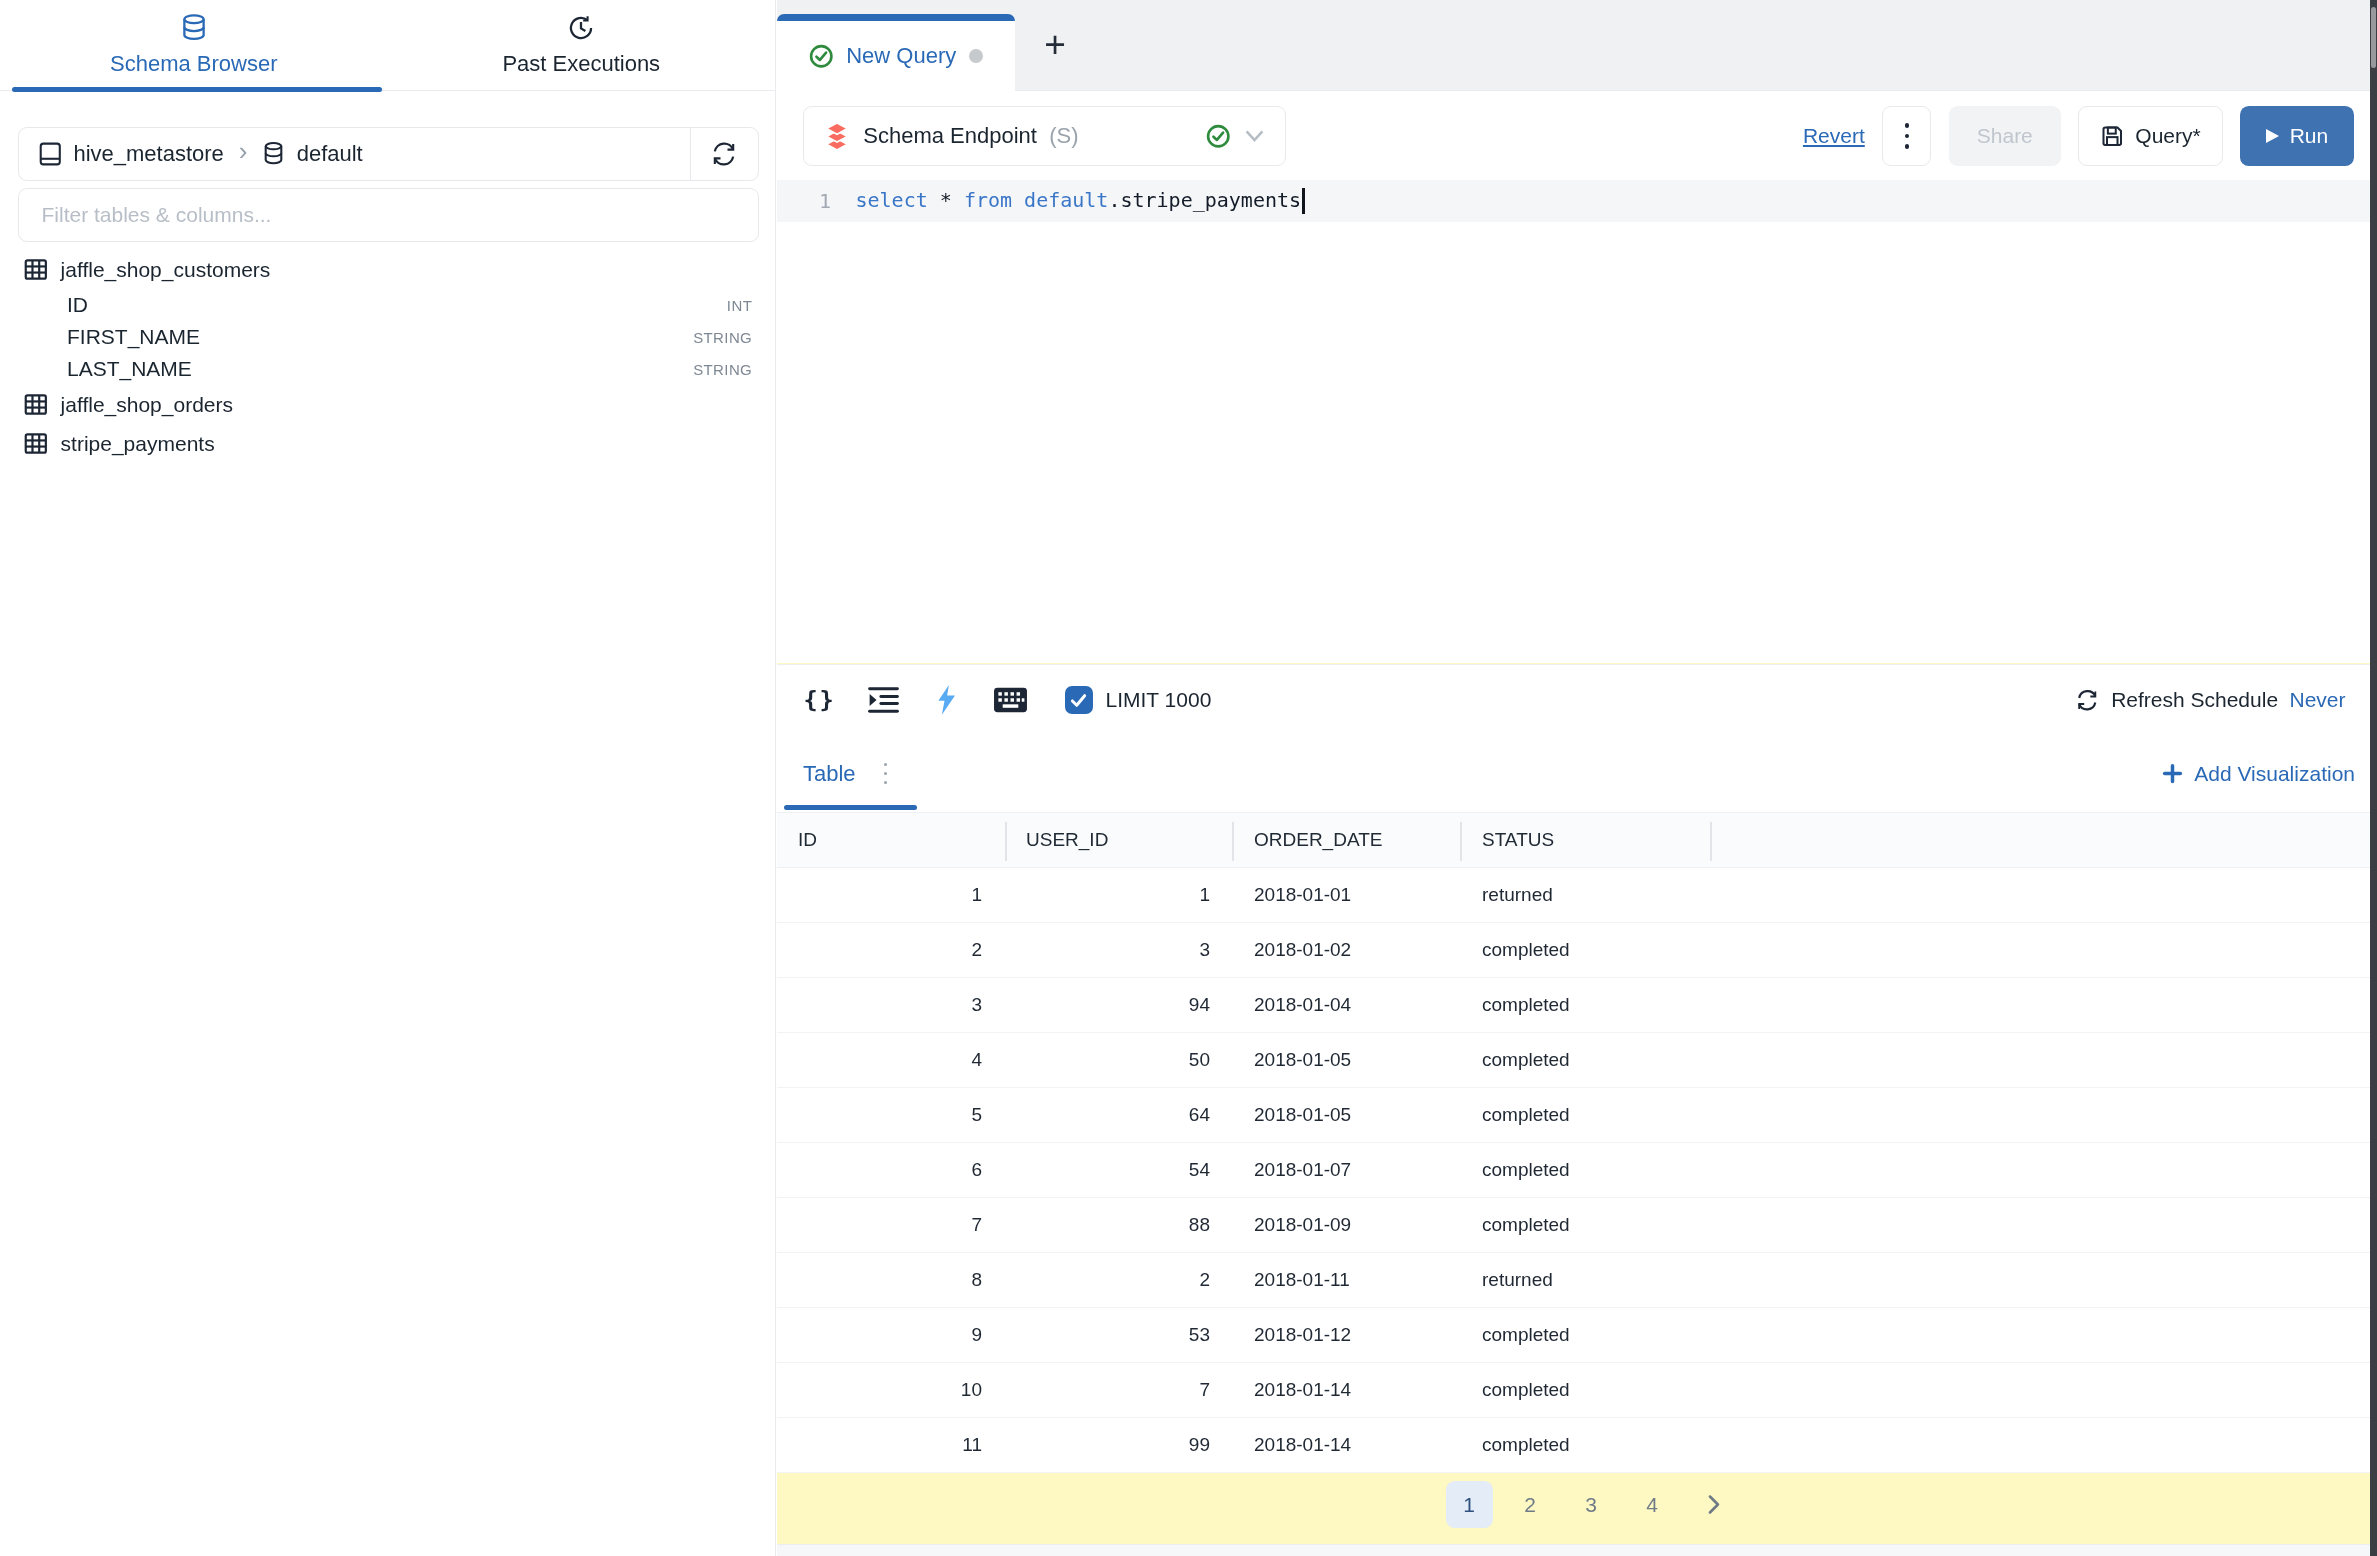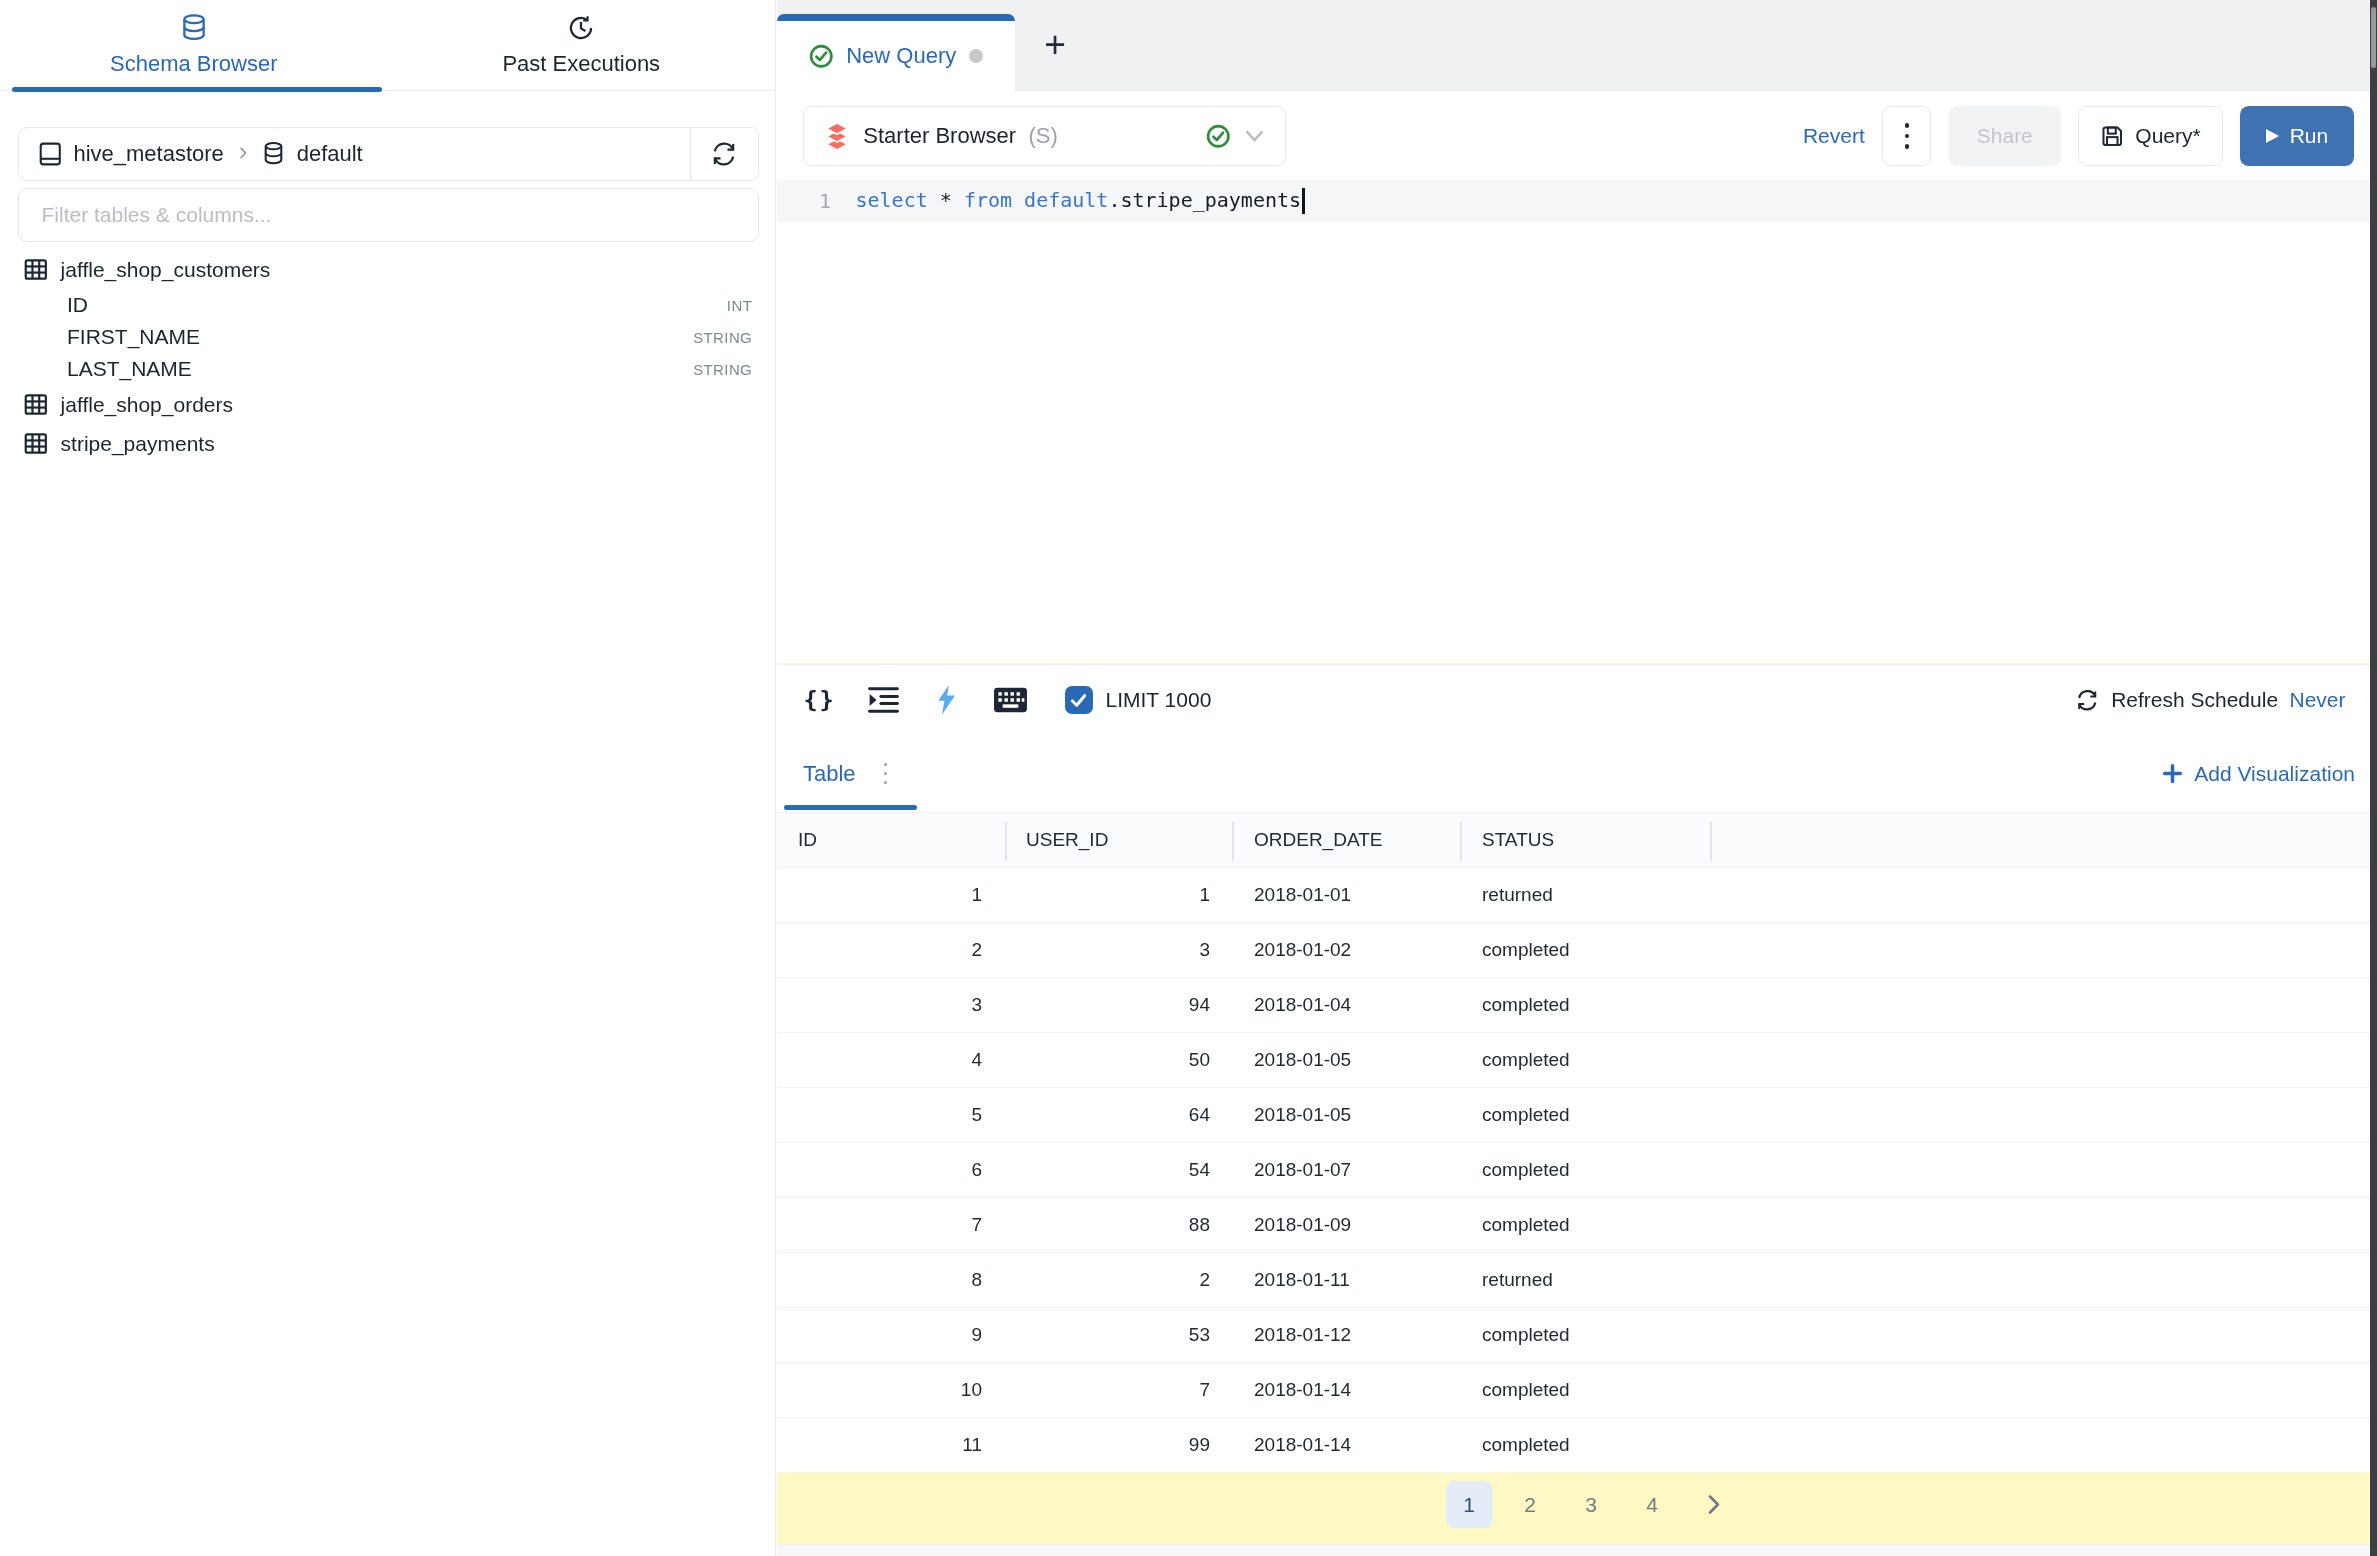--- a/index.html
+++ b/index.html
@@ -232,7 +232,7 @@
           <polygon points="16,2 28,8.5 16,15 4,8.5" fill="#f96c5f" stroke="#fff" stroke-width="2"></polygon>
         </svg>
       </span>
-      <span class="ep-name">Starter Browser</span>
+      <span class="ep-name">Schema Endpoint</span>
       <span class="ep-size">(S)</span>
       <span class="ep-right">
         <span>

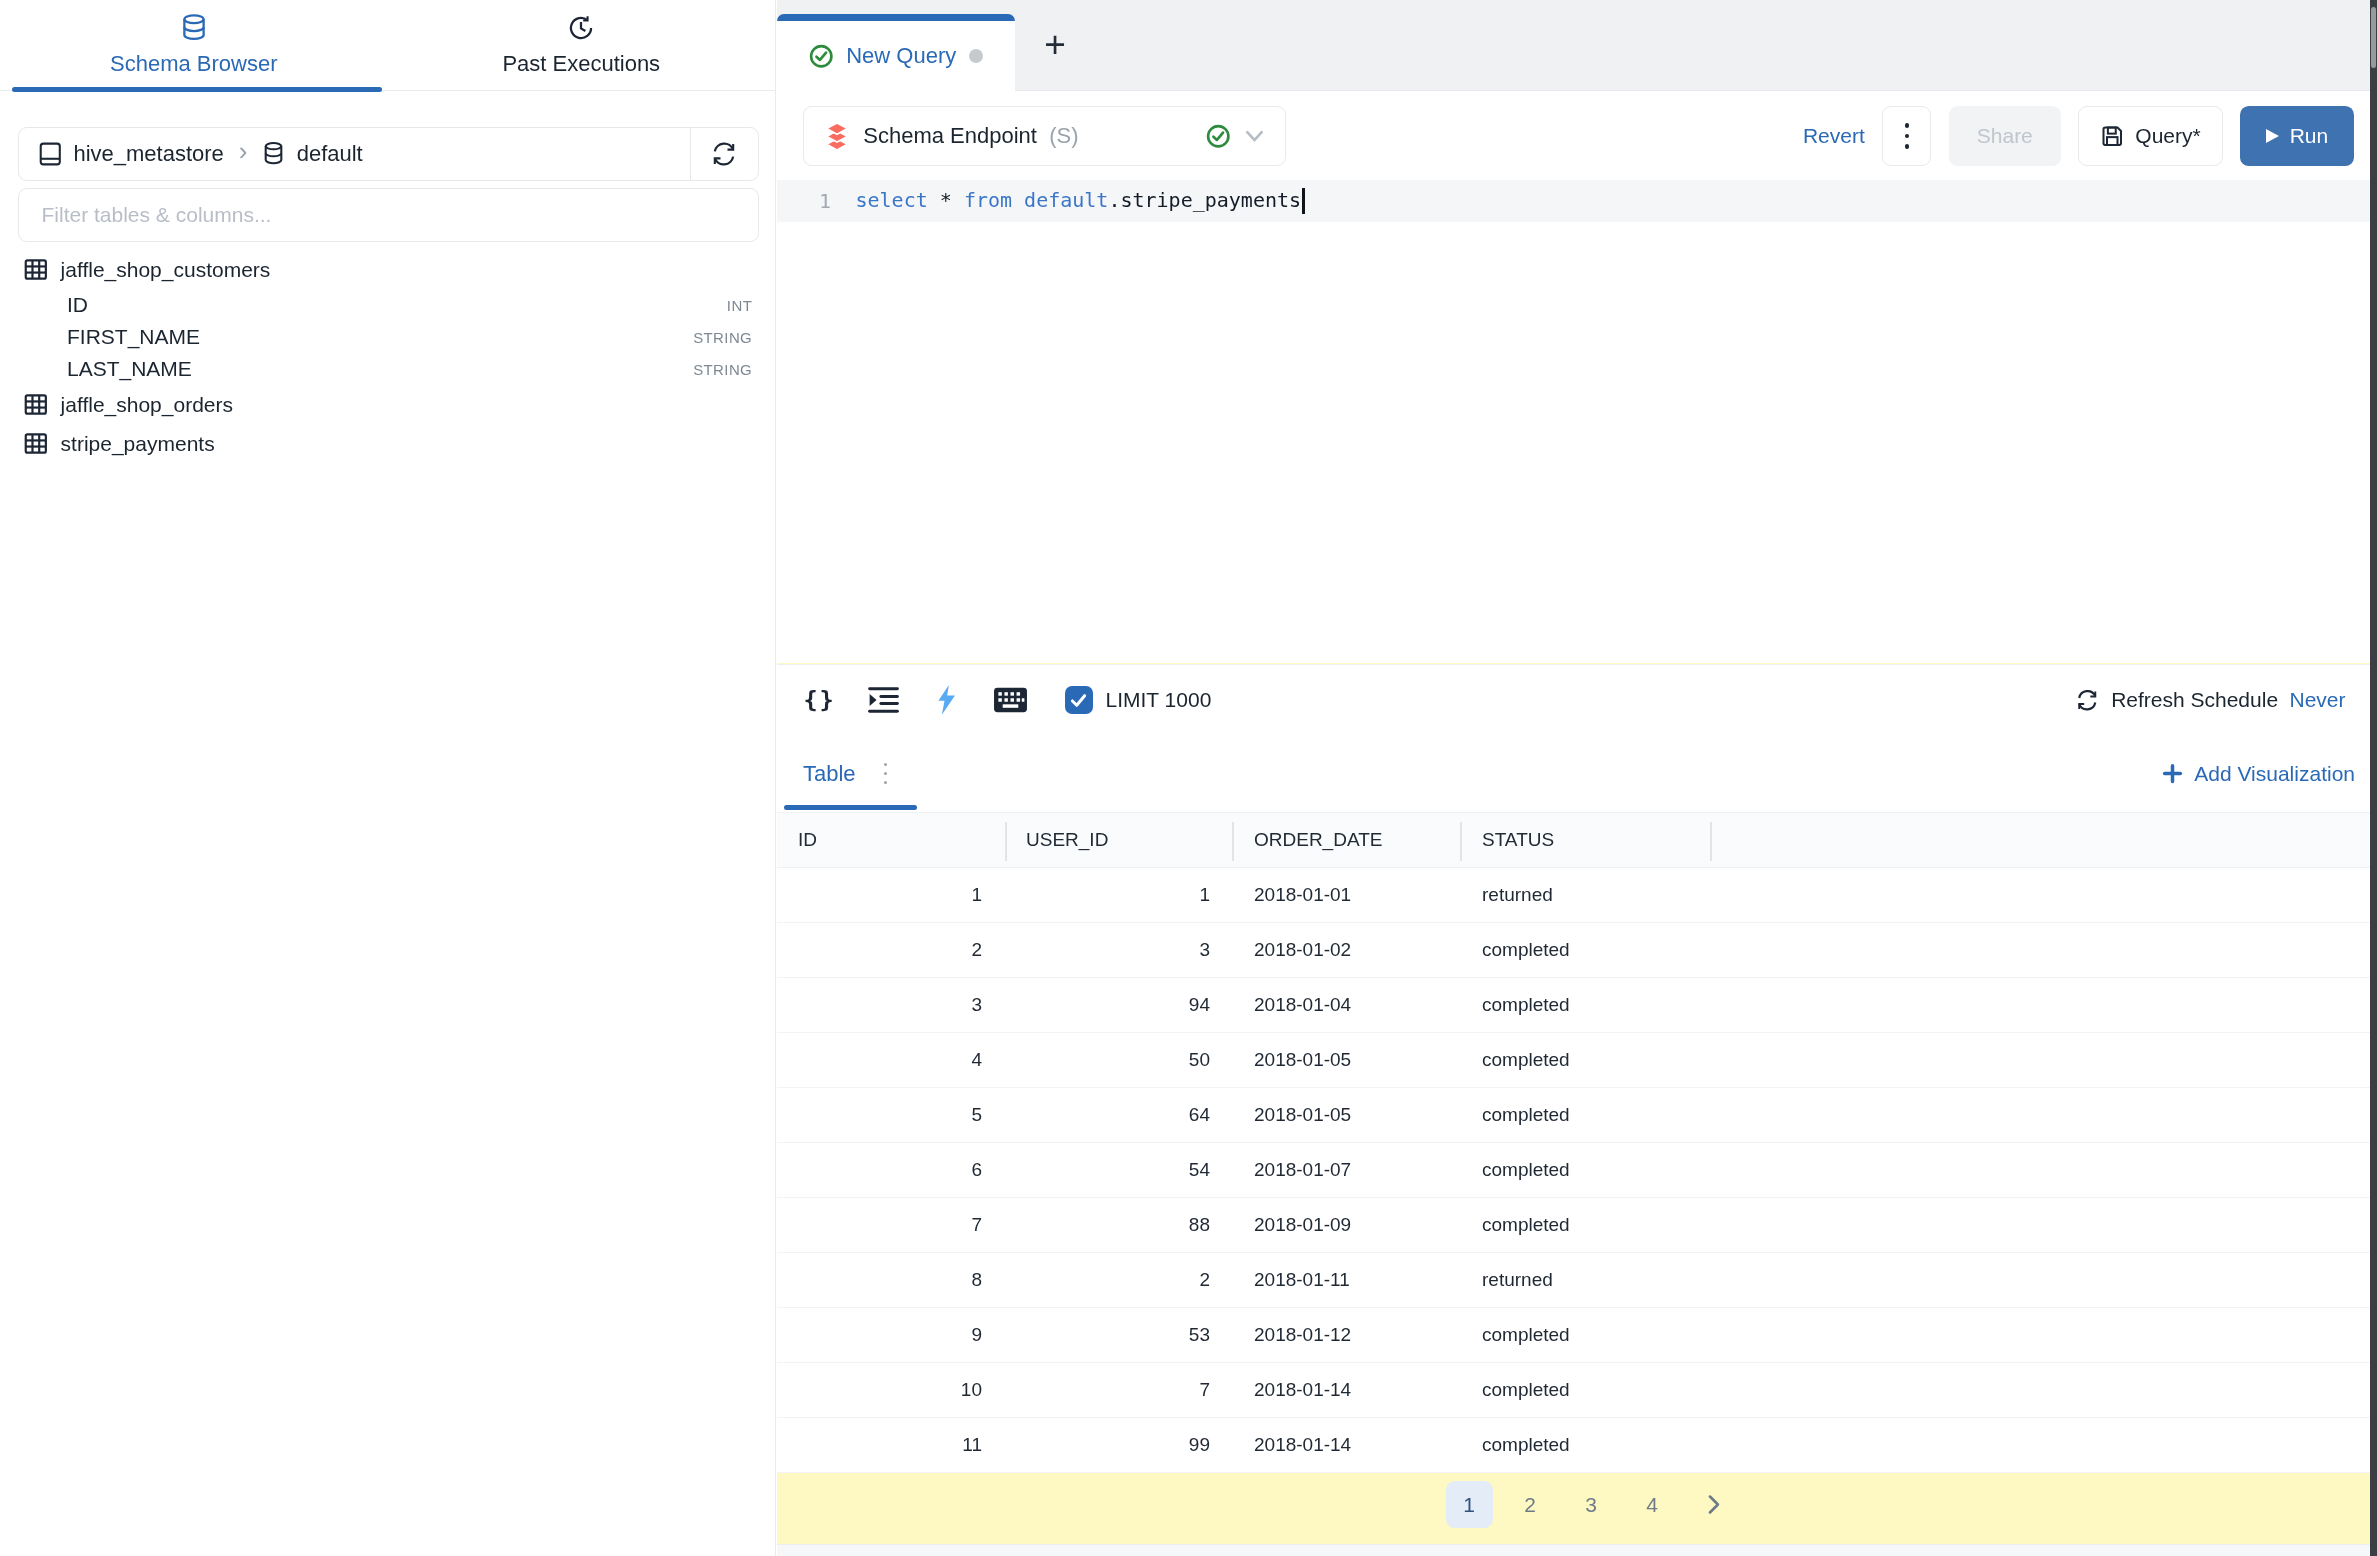--- a/index.html
+++ b/index.html
@@ -41,7 +41,7 @@
   .ep-size { color:#9aa3ad; }
   .ep-right { margin-left:auto; display:flex; align-items:center; gap:12.3px; }
   .actions { position:absolute; right:15.8px; top:15px; height:60px; display:flex; align-items:center; gap:17.5px; }
-  .link-btn { color:#2a69b5; font-size:21px; cursor:pointer; }
+  .link-btn { color:#2a69b5; font-size:21px; cursor:pointer;text-decoration:underline; }
   .kebab-btn { width:49px; height:60px; border:1.8px solid #e7e9ec; border-radius:8.8px; display:flex; flex-direction:column; align-items:center; justify-content:center; gap:6.1px; cursor:pointer; background:#fff; }
   .kebab-btn i { width:4.4px; height:4.4px; border-radius:50%; background:#1d2634; }
   .btn { height:60px; display:flex; align-items:center; justify-content:center; gap:10.5px; border-radius:8.8px; font-size:21px; cursor:pointer; }

